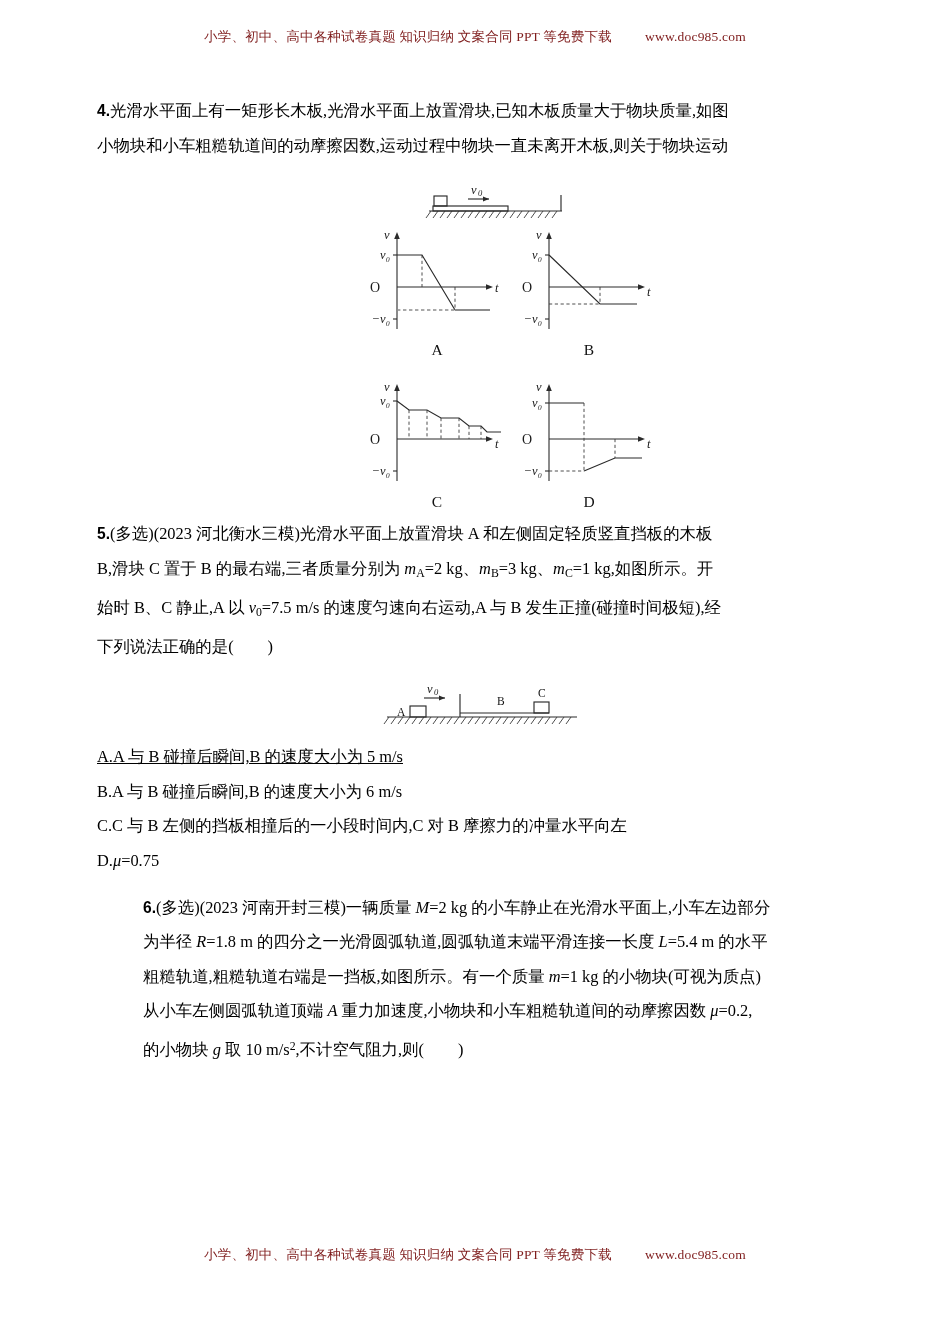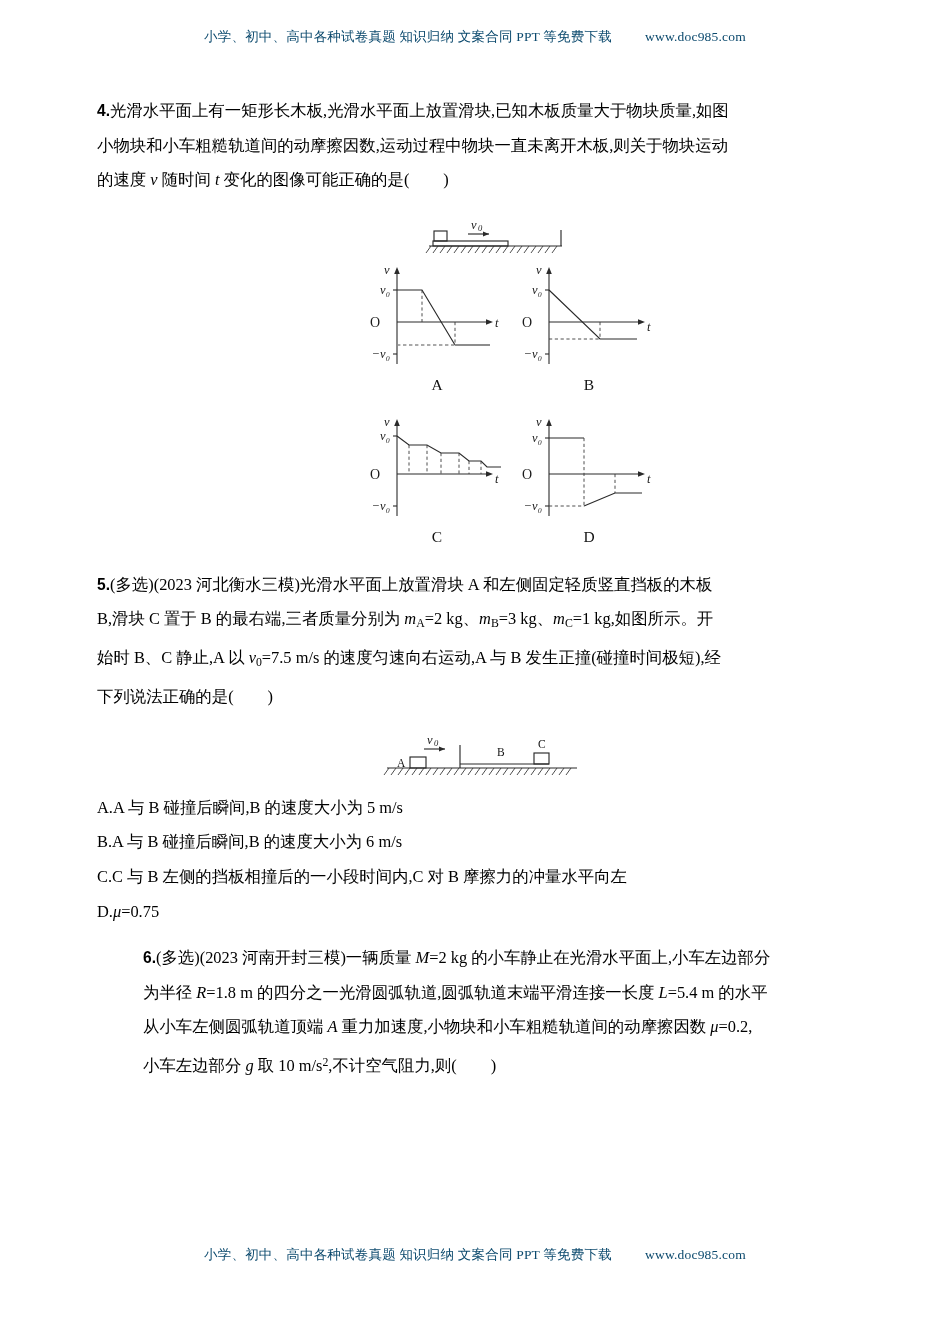--- a/index.html
+++ b/index.html
@@ -23,7 +23,7 @@
     width: 950px;
     text-align: center;
     font-size: 13.5px;
-    color: #0c4a6e;
+    color: #7f1d1d;
     letter-spacing: 0.2px;
     white-space: nowrap;
   }

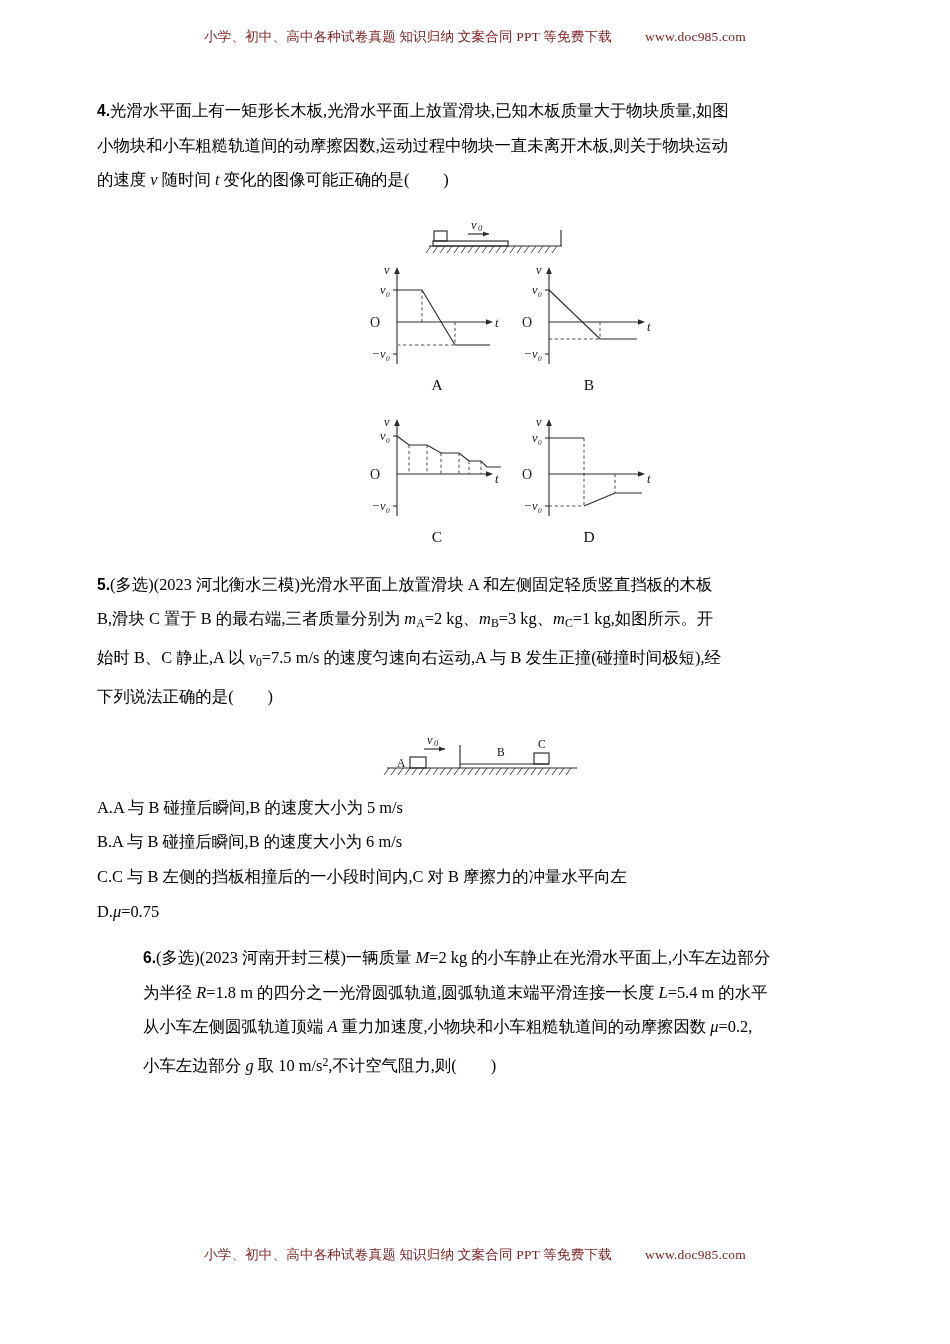--- a/index.html
+++ b/index.html
@@ -141,9 +141,6 @@
     </div>
     <div class="qline">
       <span>小物块和小车粗糙轨道间的动摩擦因数,运动过程中物块一直未离开木板,则关于物块运动</span>
-    </div>
-    <div class="qline">
-      <span>的速度 </span><span class="it">v</span><span> 随时间 </span><span class="it">t</span><span> 变化的图像可能正确的是(</span><span class="blank"></span><span>)</span>
     </div>
 
     <div class="fig-center" style="margin-top:6px;">

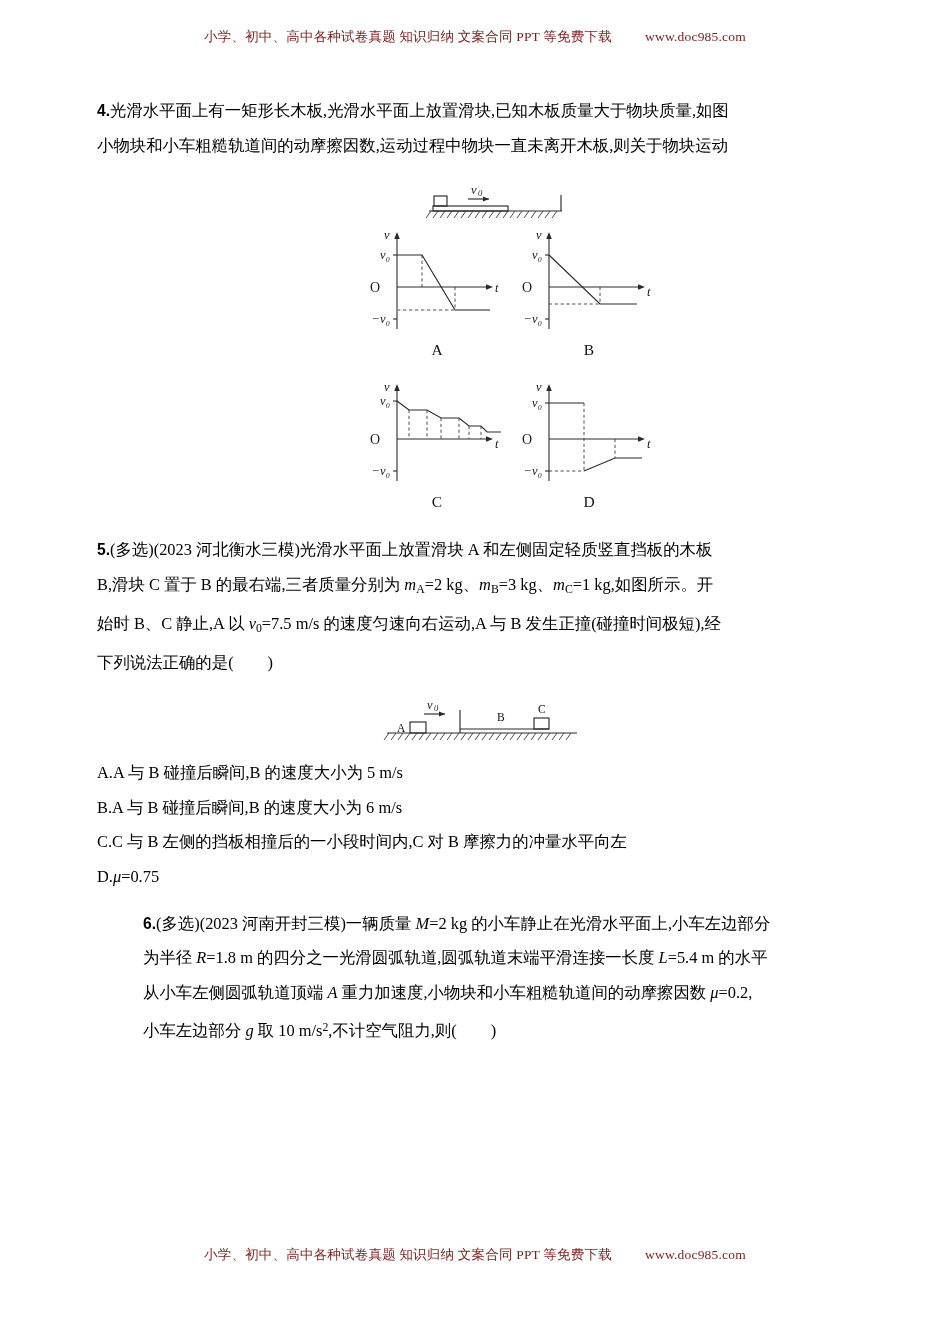--- a/index.html
+++ b/index.html
@@ -285,7 +285,7 @@
     </div>
   </div>
 
-  <div style="margin-top:16px;">
+  <div style="">
     <div class="qline">
       <span class="qnum">5.</span><span>(多选)(2023 河北衡水三模)</span><span>光滑水平面上放置滑块 A 和左侧固定轻质竖直挡板的木板</span>
     </div>

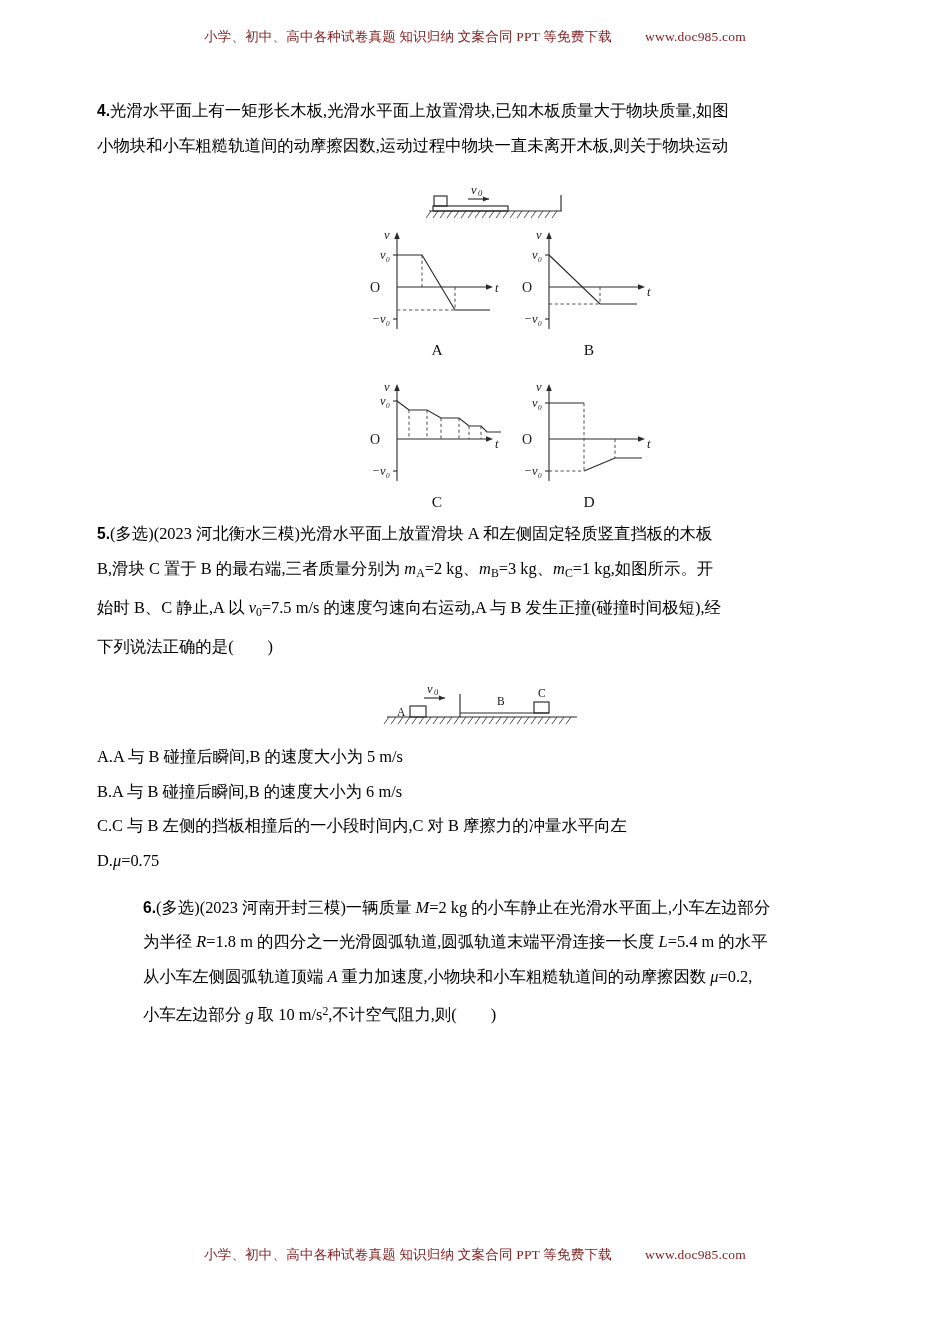--- a/index.html
+++ b/index.html
@@ -351,7 +351,7 @@
       </svg>
     </div>
 
-    <div class="optline" style="margin-top:8px;">
+    <div class="optline" style="margin-top:8px;text-decoration:underline;">
       <span>A.</span><span>A 与 B 碰撞后瞬间,B 的速度大小为 5 m/s</span>
     </div>
     <div class="optline">

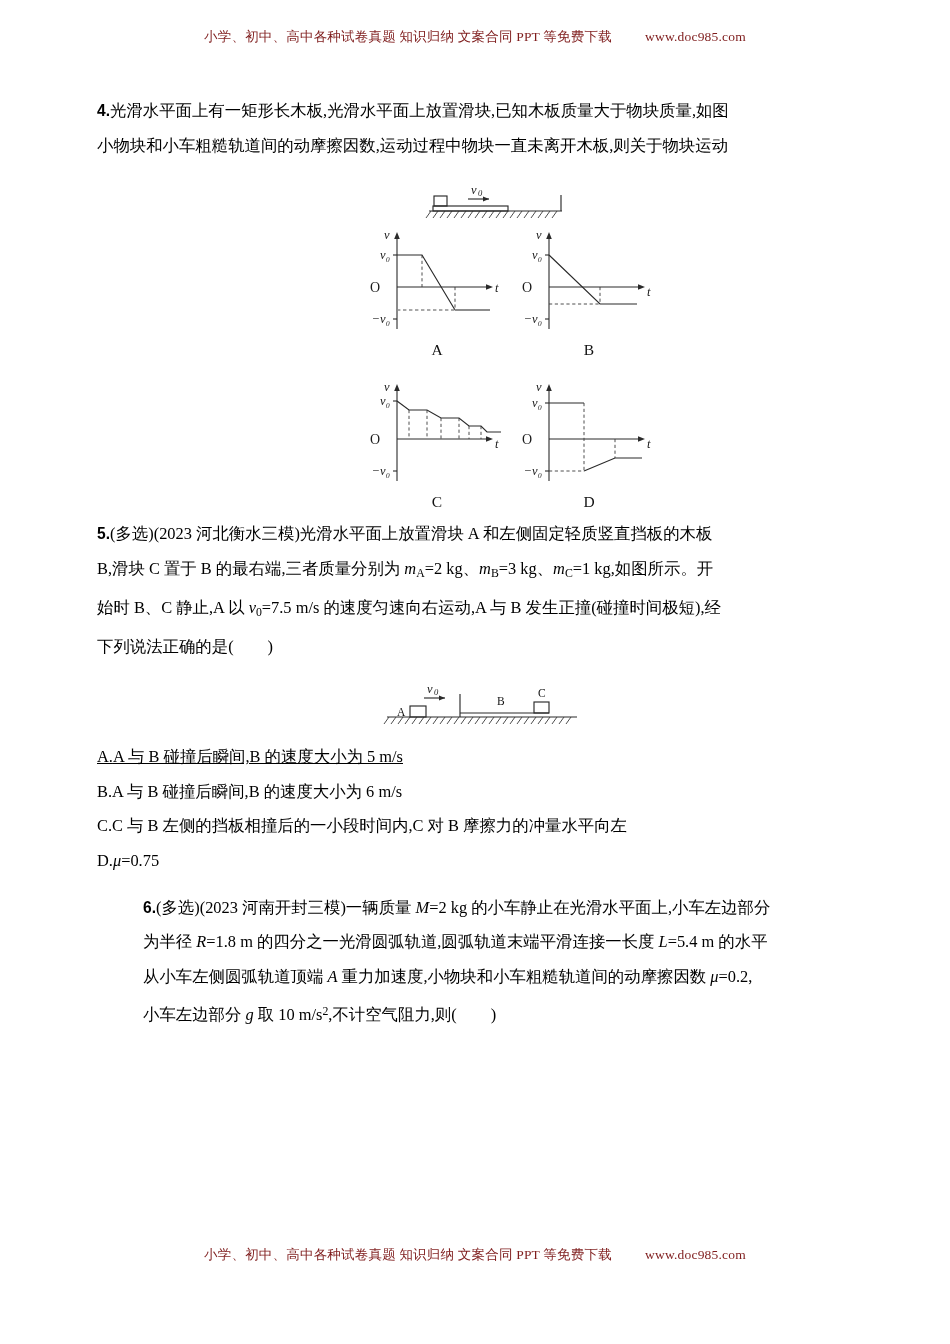--- a/index.html
+++ b/index.html
@@ -373,6 +373,9 @@
       <span>为半径 </span><span class="it">R</span><span>=1.8 m 的四分之一光滑圆弧轨道,圆弧轨道末端平滑连接一长度 </span><span class="it">L</span><span>=5.4 m 的水平</span>
     </div>
     <div class="qline">
+      <span>粗糙轨道,粗糙轨道右端是一挡板,如图所示。有一个质量 </span><span class="it">m</span><span>=1 kg 的小物块(可视为质点)</span>
+    </div>
+    <div class="qline">
       <span>从小车左侧圆弧轨道顶端 </span><span class="it">A</span><span> 重力加速度,小物块和小车粗糙轨道间的动摩擦因数 </span><span class="ital-var">μ</span><span>=0.2,</span>
     </div>
     <div class="qline">

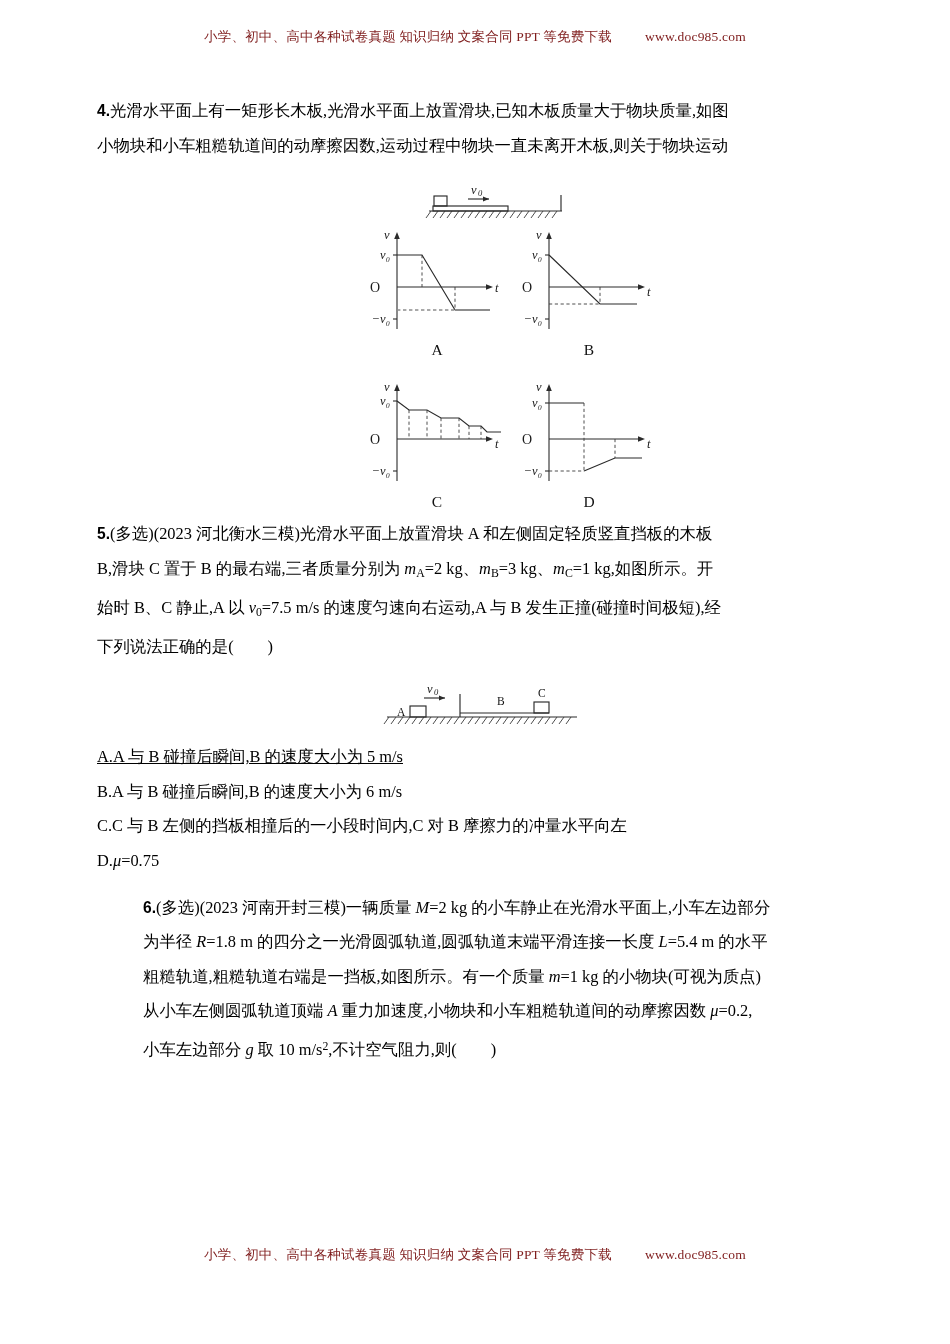--- a/index.html
+++ b/index.html
@@ -379,7 +379,7 @@
       <span>从小车左侧圆弧轨道顶端 </span><span class="it">A</span><span> 重力加速度,小物块和小车粗糙轨道间的动摩擦因数 </span><span class="ital-var">μ</span><span>=0.2,</span>
     </div>
     <div class="qline">
-      <span>小车左边部分 </span><span class="it">g</span><span> 取 10 m/s</span><span class="sup">2</span><span>,不计空气阻力,则(</span><span class="blank"></span><span>)</span>
+      <span>的小物块 </span><span class="it">g</span><span> 取 10 m/s</span><span class="sup">2</span><span>,不计空气阻力,则(</span><span class="blank"></span><span>)</span>
     </div>
   </div>
 

